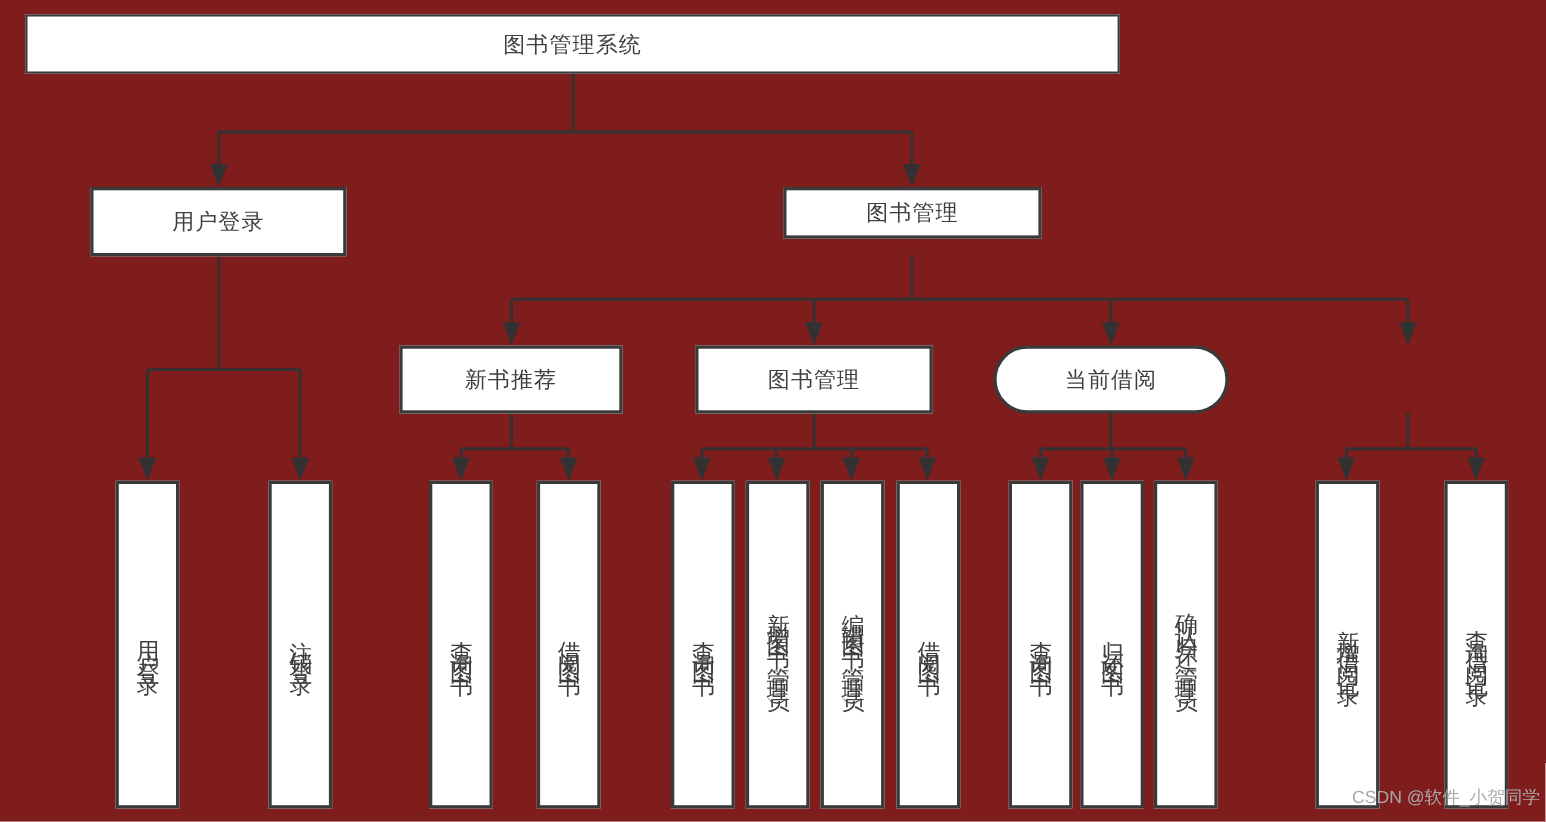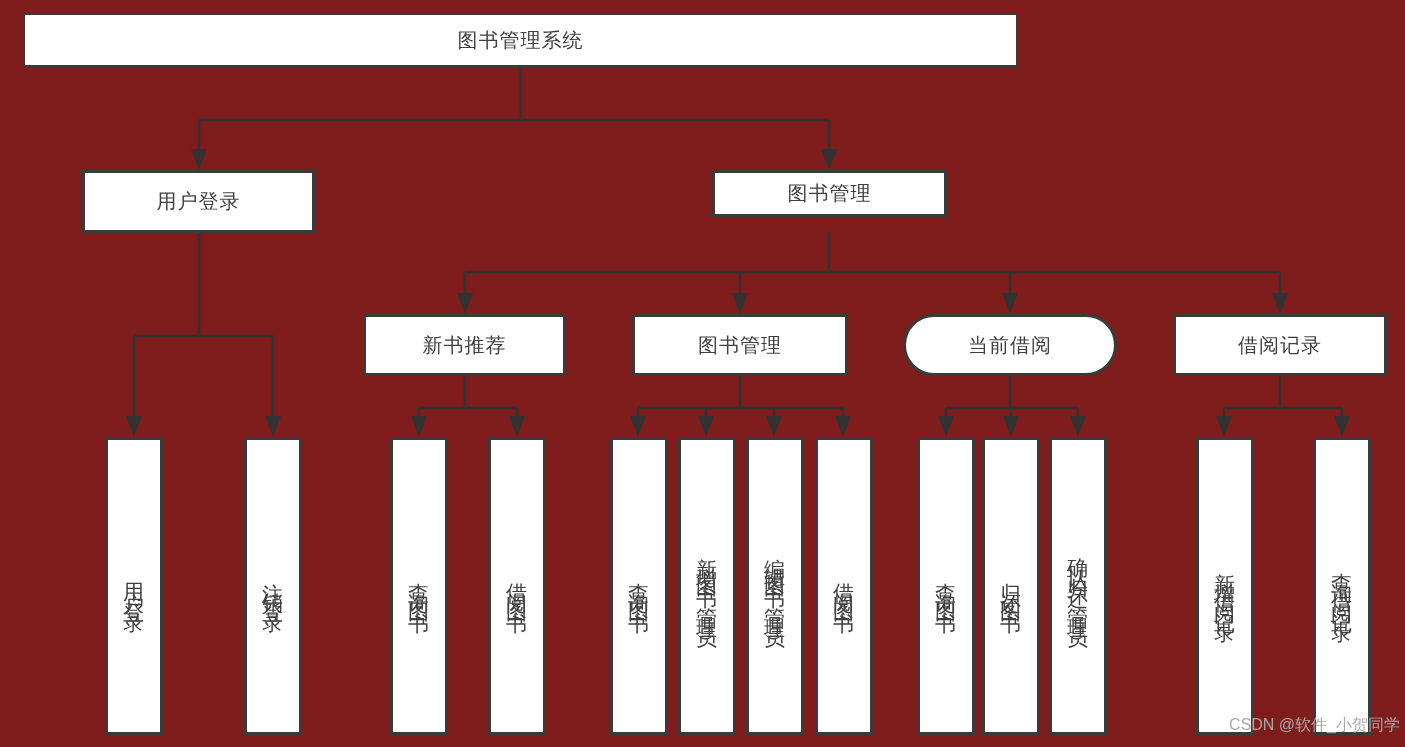--- a/index.html
+++ b/index.html
@@ -128,9 +128,6 @@
   <div class="box hbox" id="b-cb">
     <span>当前借阅</span>
   </div>
-  <div class="box hbox" id="b-br">
-    <span>借阅记录</span>
-  </div>
 
   <div class="box vbox leaf" id="l-a1">
     <span>用户登录</span>

